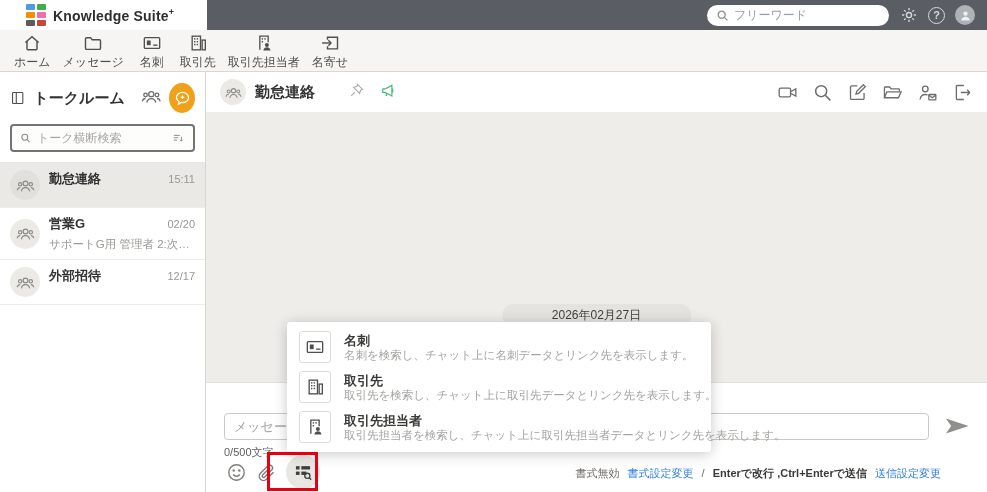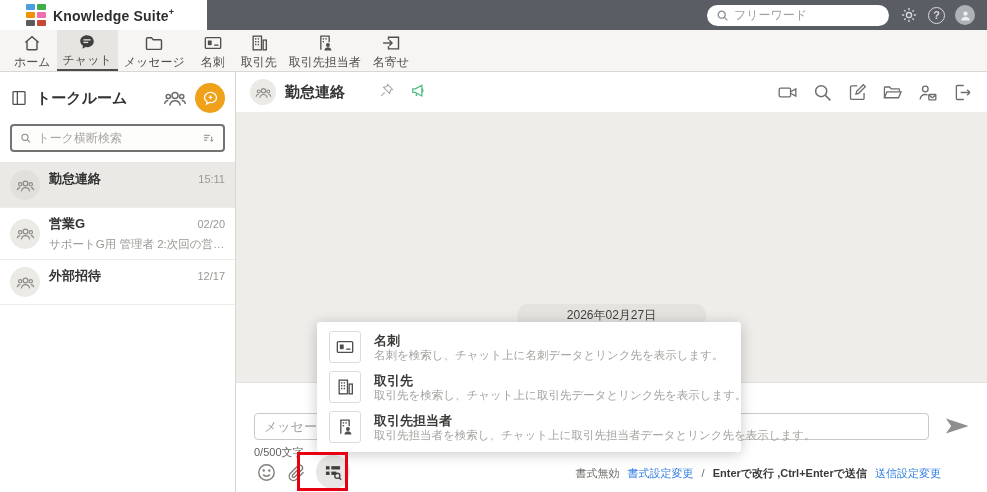--- a/index.html
+++ b/index.html
@@ -142,14 +142,6 @@
         </svg>
       <span class="nav-label">ホーム</span>
     </div>
-    <div class="nav-item active">
-      <svg viewBox="0 0 24 24" fill="#3f3f3d">
-          <path d="M12 3C6.9 3 3 6.4 3 10.7c0 2.6 1.4 4.9 3.6 6.3L6 21l4.2-2.3c.6.1 1.2.2 1.8.2 5.1 0 9-3.4 9-7.7S17.1 3 12 3z"></path>
-          <rect x="7.2" y="8.3" width="9.6" height="1.7" fill="#e7e5e1"></rect>
-          <rect x="7.2" y="11.7" width="6.4" height="1.7" fill="#e7e5e1"></rect>
-        </svg>
-      <span class="nav-label">チャット</span>
-    </div>
     <div class="nav-item">
       <svg viewBox="0 0 24 24" fill="none" stroke="currentColor" stroke-width="1.7">
           <path d="M3 7c0-.8.6-1.4 1.4-1.4H9l2 2.4h8.6c.8 0 1.4.6 1.4 1.4v8.8c0 .8-.6 1.4-1.4 1.4H4.4C3.6 19.6 3 19 3 18.2V7z"></path>

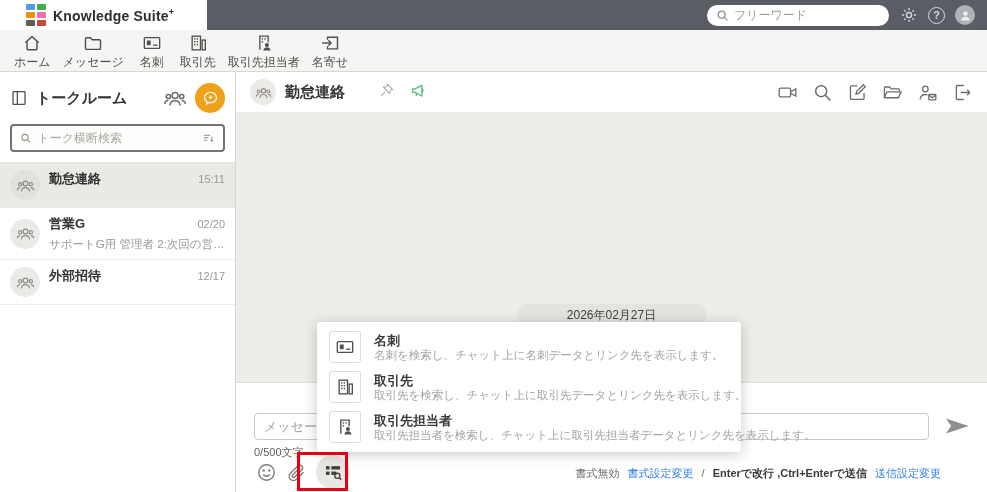--- a/index.html
+++ b/index.html
@@ -32,7 +32,7 @@
 
   
   .content { position:absolute; top:72px; left:0; right:0; bottom:0; display:flex; }
-  .sidebar { width:236px; background:#fff; border-right:1px solid #d8d6d2; position:relative; }
+  .sidebar { width:206px; background:#fff; border-right:1px solid #d8d6d2; position:relative; }
   .chat { flex:1; position:relative; background:#efedea; }
 
   

